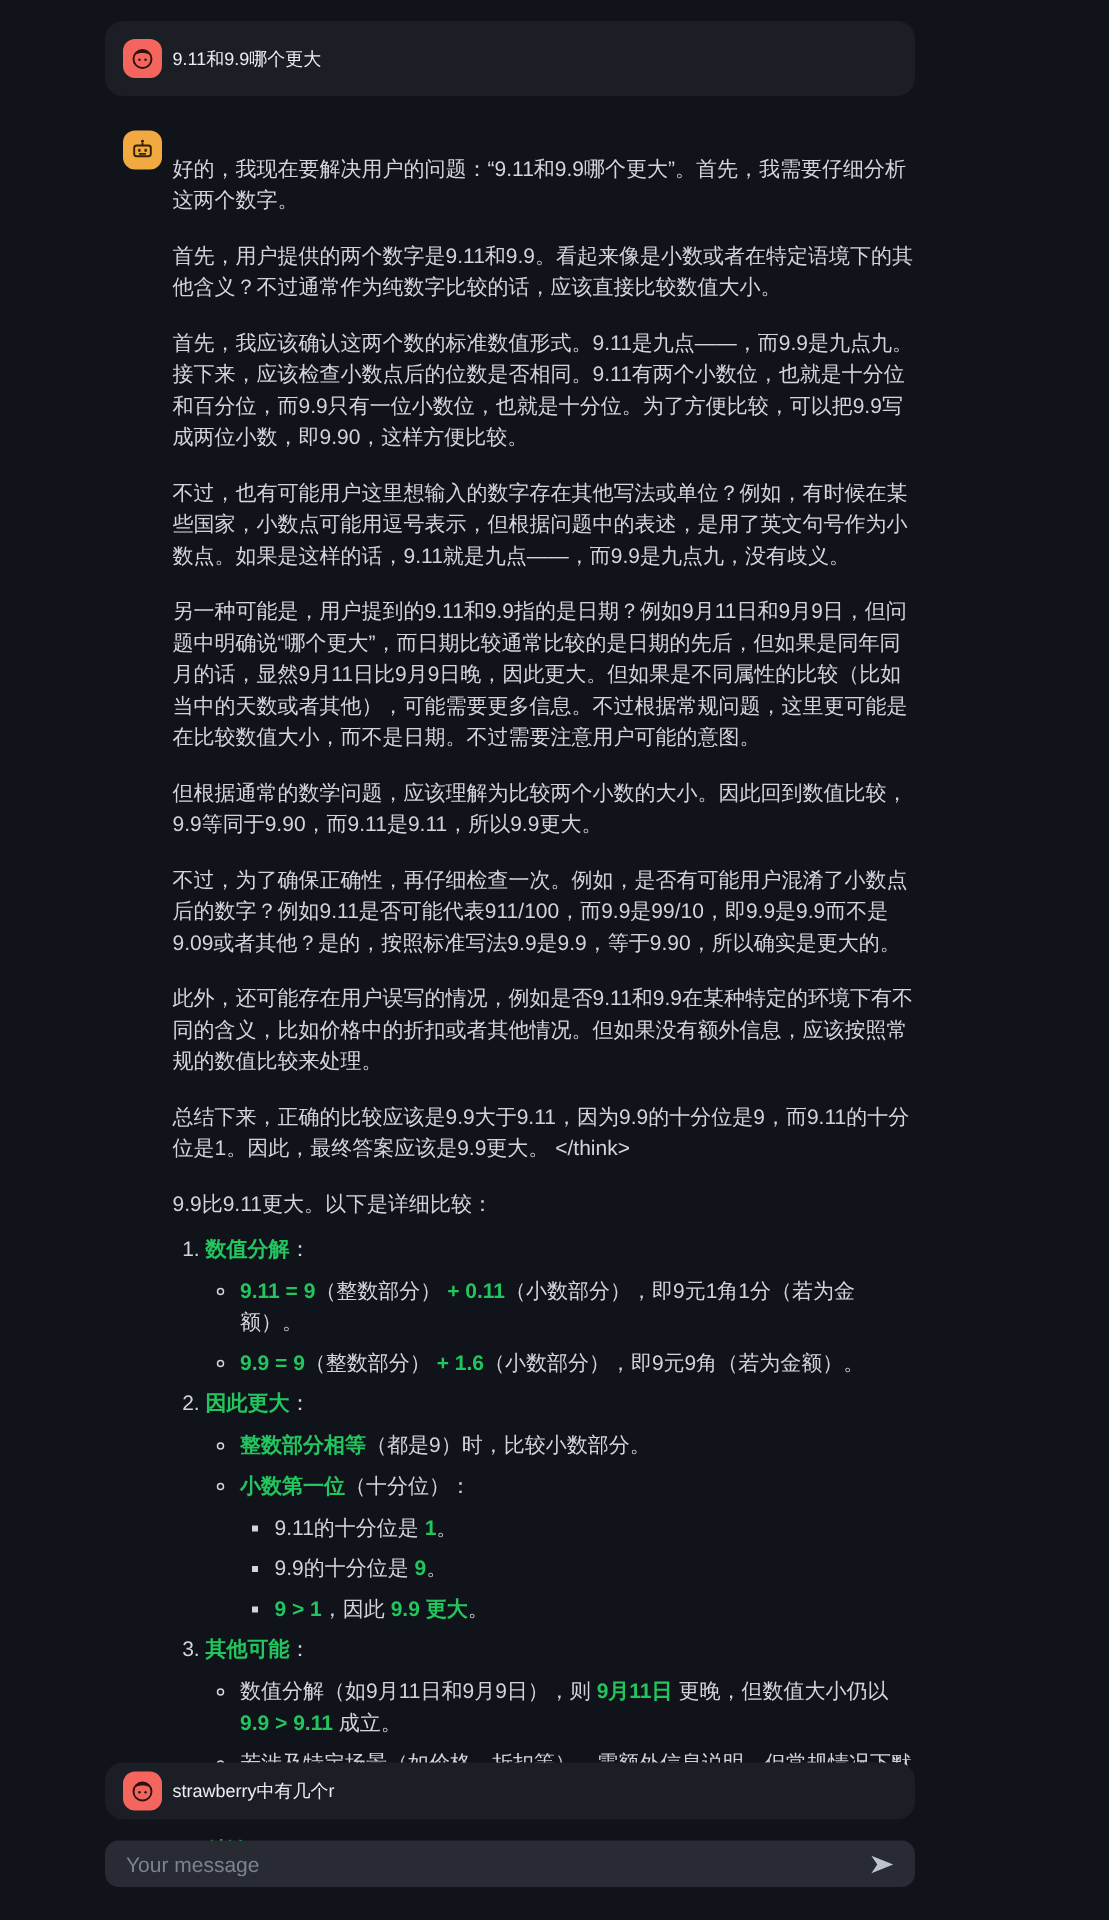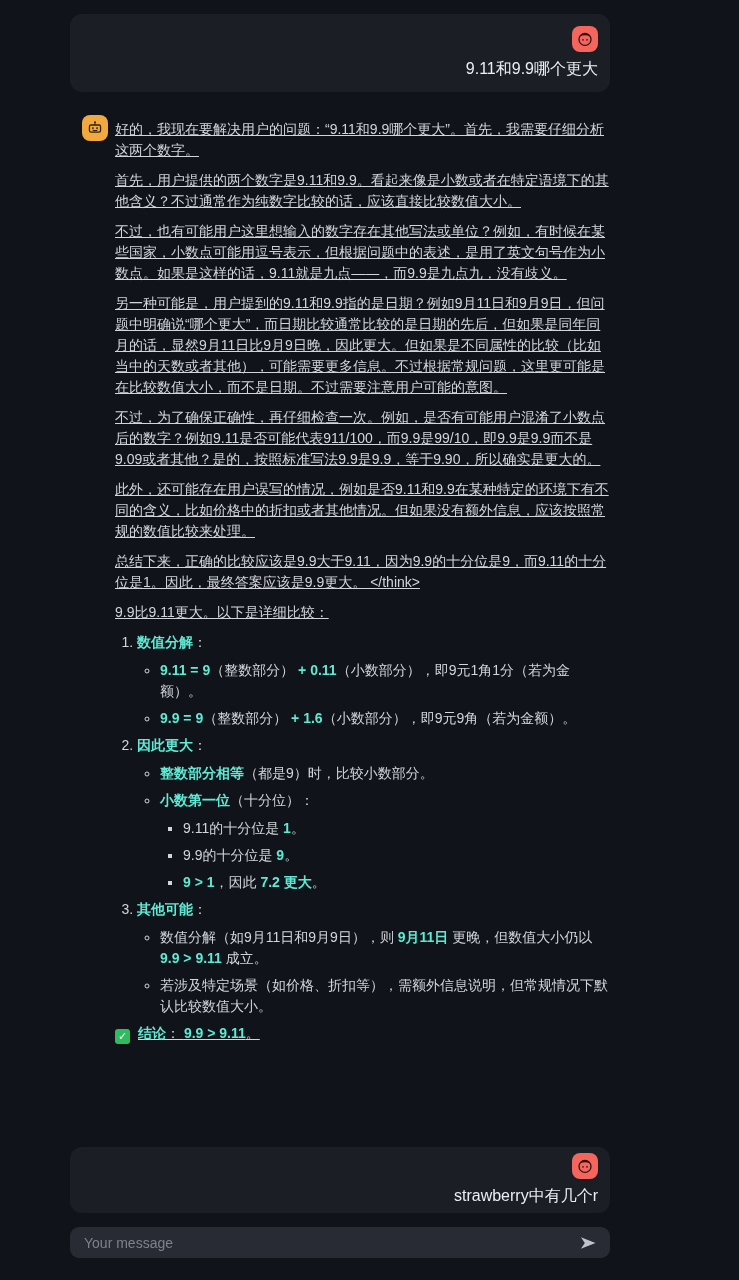--- a/index.html
+++ b/index.html
@@ -18,8 +18,8 @@
     background: #1b1e25;
     border-radius: 12px;
     padding: 12px;
-    display: flex; align-items: flex-end; gap: 7px;
-    color: #eceef2; font-size: 16px; flex-direction: column;
+    display: flex; align-items: center; gap: 7px;
+    color: #eceef2; font-size: 12px;
   }
   .avatar {
     width: 26px; height: 26px; flex: 0 0 26px;

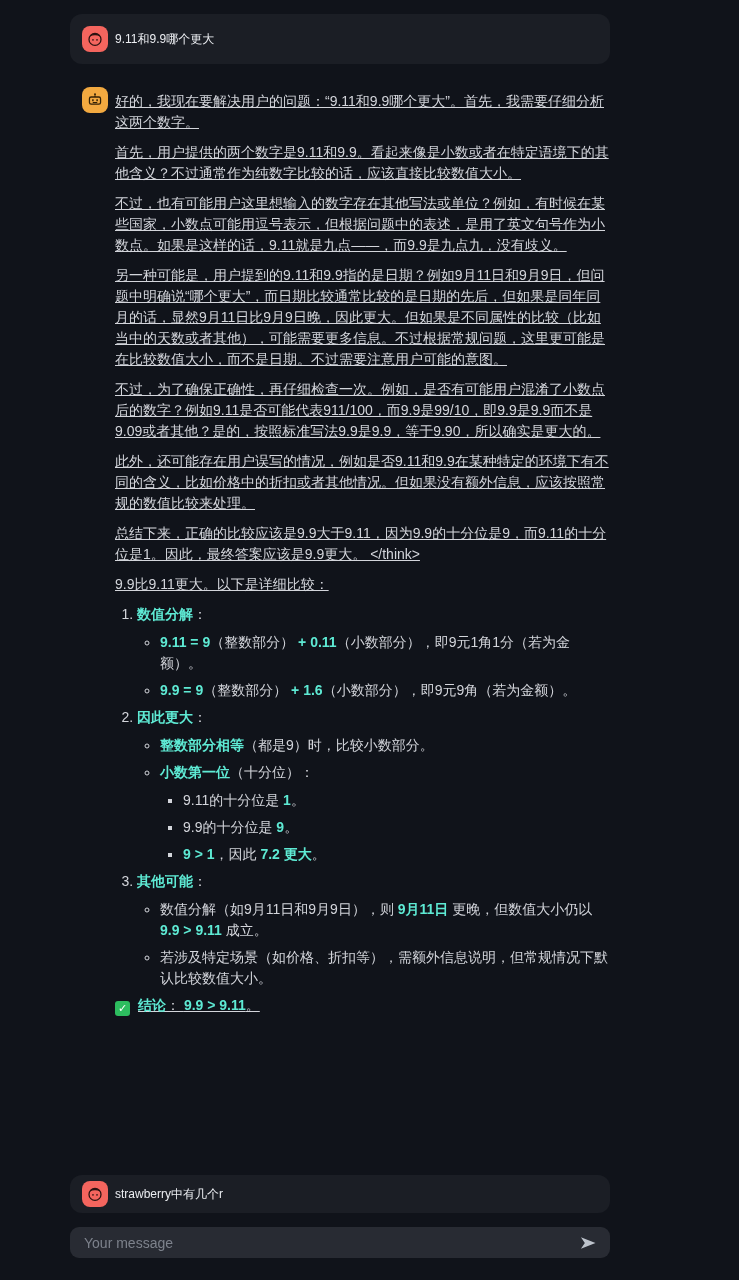--- a/index.html
+++ b/index.html
@@ -38,7 +38,7 @@
     width: 514px;
     font-size: 14px; line-height: 21px; color: #d3d5db;
   }
-  .content p { margin: 5px 0 9px 0; text-decoration: underline; }
+  .content p { margin: 16px 0 9px 0; }
   .content .b { color: #5eead4; font-weight: bold; }
   .li-title { color: #d3d5db; }
 

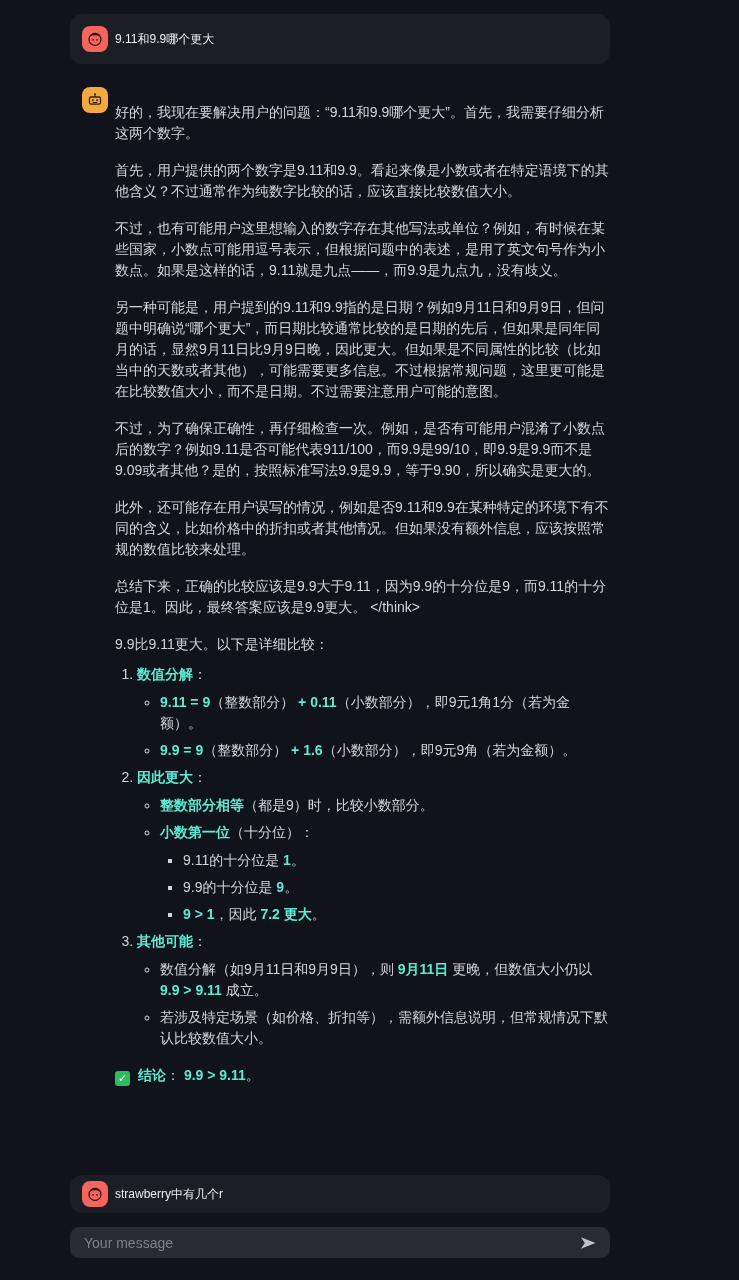--- a/index.html
+++ b/index.html
@@ -104,6 +104,7 @@
         <div class="content">
           <p>好的，我现在要解决用户的问题：“9.11和9.9哪个更大”。首先，我需要仔细分析这两个数字。</p>
           <p>首先，用户提供的两个数字是9.11和9.9。看起来像是小数或者在特定语境下的其他含义？不过通常作为纯数字比较的话，应该直接比较数值大小。</p>
+          <p>首先，我应该确认这两个数的标准数值形式。9.11是九点——，而9.9是九点九。接下来，应该检查小数点后的位数是否相同。9.11有两个小数位，也就是十分位和百分位，而9.9只有一位小数位，也就是十分位。为了方便比较，可以把9.9写成两位小数，即9.90，这样方便比较。</p>
           <p>不过，也有可能用户这里想输入的数字存在其他写法或单位？例如，有时候在某些国家，小数点可能用逗号表示，但根据问题中的表述，是用了英文句号作为小数点。如果是这样的话，9.11就是九点——，而9.9是九点九，没有歧义。</p>
           <p>另一种可能是，用户提到的9.11和9.9指的是日期？例如9月11日和9月9日，但问题中明确说“哪个更大”，而日期比较通常比较的是日期的先后，但如果是同年同月的话，显然9月11日比9月9日晚，因此更大。但如果是不同属性的比较（比如当中的天数或者其他），可能需要更多信息。不过根据常规问题，这里更可能是在比较数值大小，而不是日期。不过需要注意用户可能的意图。</p>
           <p>不过，为了确保正确性，再仔细检查一次。例如，是否有可能用户混淆了小数点后的数字？例如9.11是否可能代表911/100，而9.9是99/10，即9.9是9.9而不是9.09或者其他？是的，按照标准写法9.9是9.9，等于9.90，所以确实是更大的。</p>

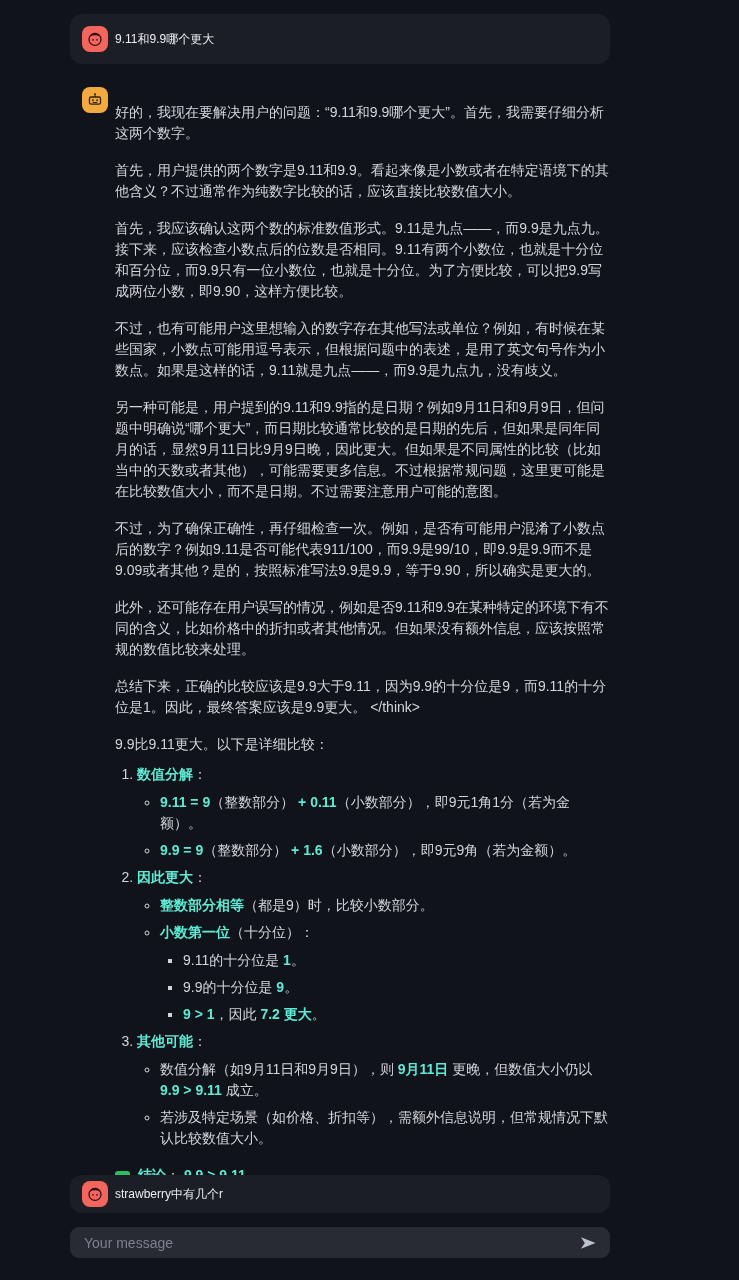--- a/index.html
+++ b/index.html
@@ -107,6 +107,7 @@
           <p>首先，我应该确认这两个数的标准数值形式。9.11是九点——，而9.9是九点九。接下来，应该检查小数点后的位数是否相同。9.11有两个小数位，也就是十分位和百分位，而9.9只有一位小数位，也就是十分位。为了方便比较，可以把9.9写成两位小数，即9.90，这样方便比较。</p>
           <p>不过，也有可能用户这里想输入的数字存在其他写法或单位？例如，有时候在某些国家，小数点可能用逗号表示，但根据问题中的表述，是用了英文句号作为小数点。如果是这样的话，9.11就是九点——，而9.9是九点九，没有歧义。</p>
           <p>另一种可能是，用户提到的9.11和9.9指的是日期？例如9月11日和9月9日，但问题中明确说“哪个更大”，而日期比较通常比较的是日期的先后，但如果是同年同月的话，显然9月11日比9月9日晚，因此更大。但如果是不同属性的比较（比如当中的天数或者其他），可能需要更多信息。不过根据常规问题，这里更可能是在比较数值大小，而不是日期。不过需要注意用户可能的意图。</p>
+          <p>但根据通常的数学问题，应该理解为比较两个小数的大小。因此回到数值比较，9.9等同于9.90，而9.11是9.11，所以9.9更大。</p>
           <p>不过，为了确保正确性，再仔细检查一次。例如，是否有可能用户混淆了小数点后的数字？例如9.11是否可能代表911/100，而9.9是99/10，即9.9是9.9而不是9.09或者其他？是的，按照标准写法9.9是9.9，等于9.90，所以确实是更大的。</p>
           <p>此外，还可能存在用户误写的情况，例如是否9.11和9.9在某种特定的环境下有不同的含义，比如价格中的折扣或者其他情况。但如果没有额外信息，应该按照常规的数值比较来处理。</p>
           <p>总结下来，正确的比较应该是9.9大于9.11，因为9.9的十分位是9，而9.11的十分位是1。因此，最终答案应该是9.9更大。 &lt;/think&gt;</p>

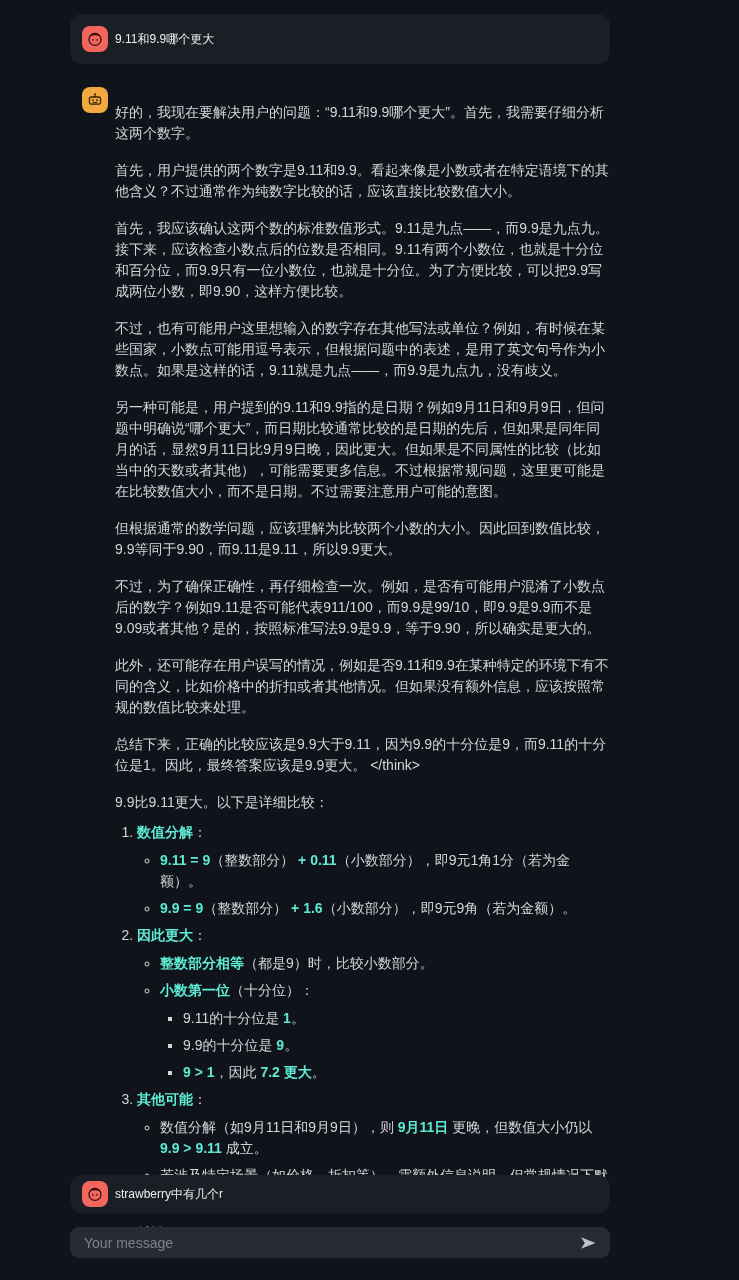--- a/index.html
+++ b/index.html
@@ -39,7 +39,7 @@
     font-size: 14px; line-height: 21px; color: #d3d5db;
   }
   .content p { margin: 16px 0 9px 0; }
-  .content .b { color: #5eead4; font-weight: bold; }
+  .content .b { color: #22c55e; font-weight: bold; }
   .li-title { color: #d3d5db; }
 
   ol.answer { margin: 2px 0 0 0; padding-left: 22px; }

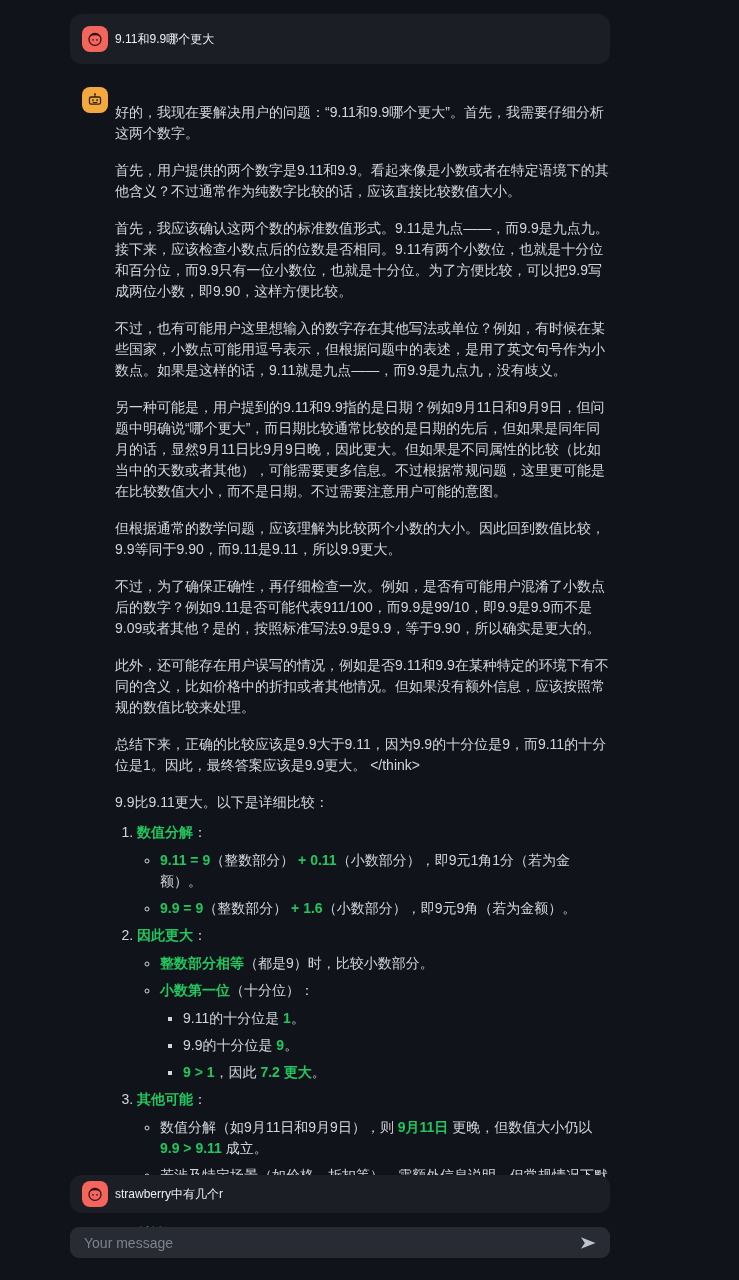--- a/index.html
+++ b/index.html
@@ -122,7 +122,7 @@
                 <li><span class="b">小数第一位</span><span>（十分位）：</span><ul class="lv2">
                     <li><span>9.11的十分位是 </span><span class="b">1</span><span>。</span></li>
                     <li><span>9.9的十分位是 </span><span class="b">9</span><span>。</span></li>
-                    <li><span class="b">9 &gt; 1</span><span>，因此 </span><span class="b">7.2 更大</span><span>。</span></li>
+                    <li><span class="b">9 &gt; 1</span><span>，因此 </span><span class="b">9.9 更大</span><span>。</span></li>
                   </ul></li>
               </ul></li>
             <li><span class="li-title"><span class="b">其他可能</span><span>：</span></span><ul class="lv1">

